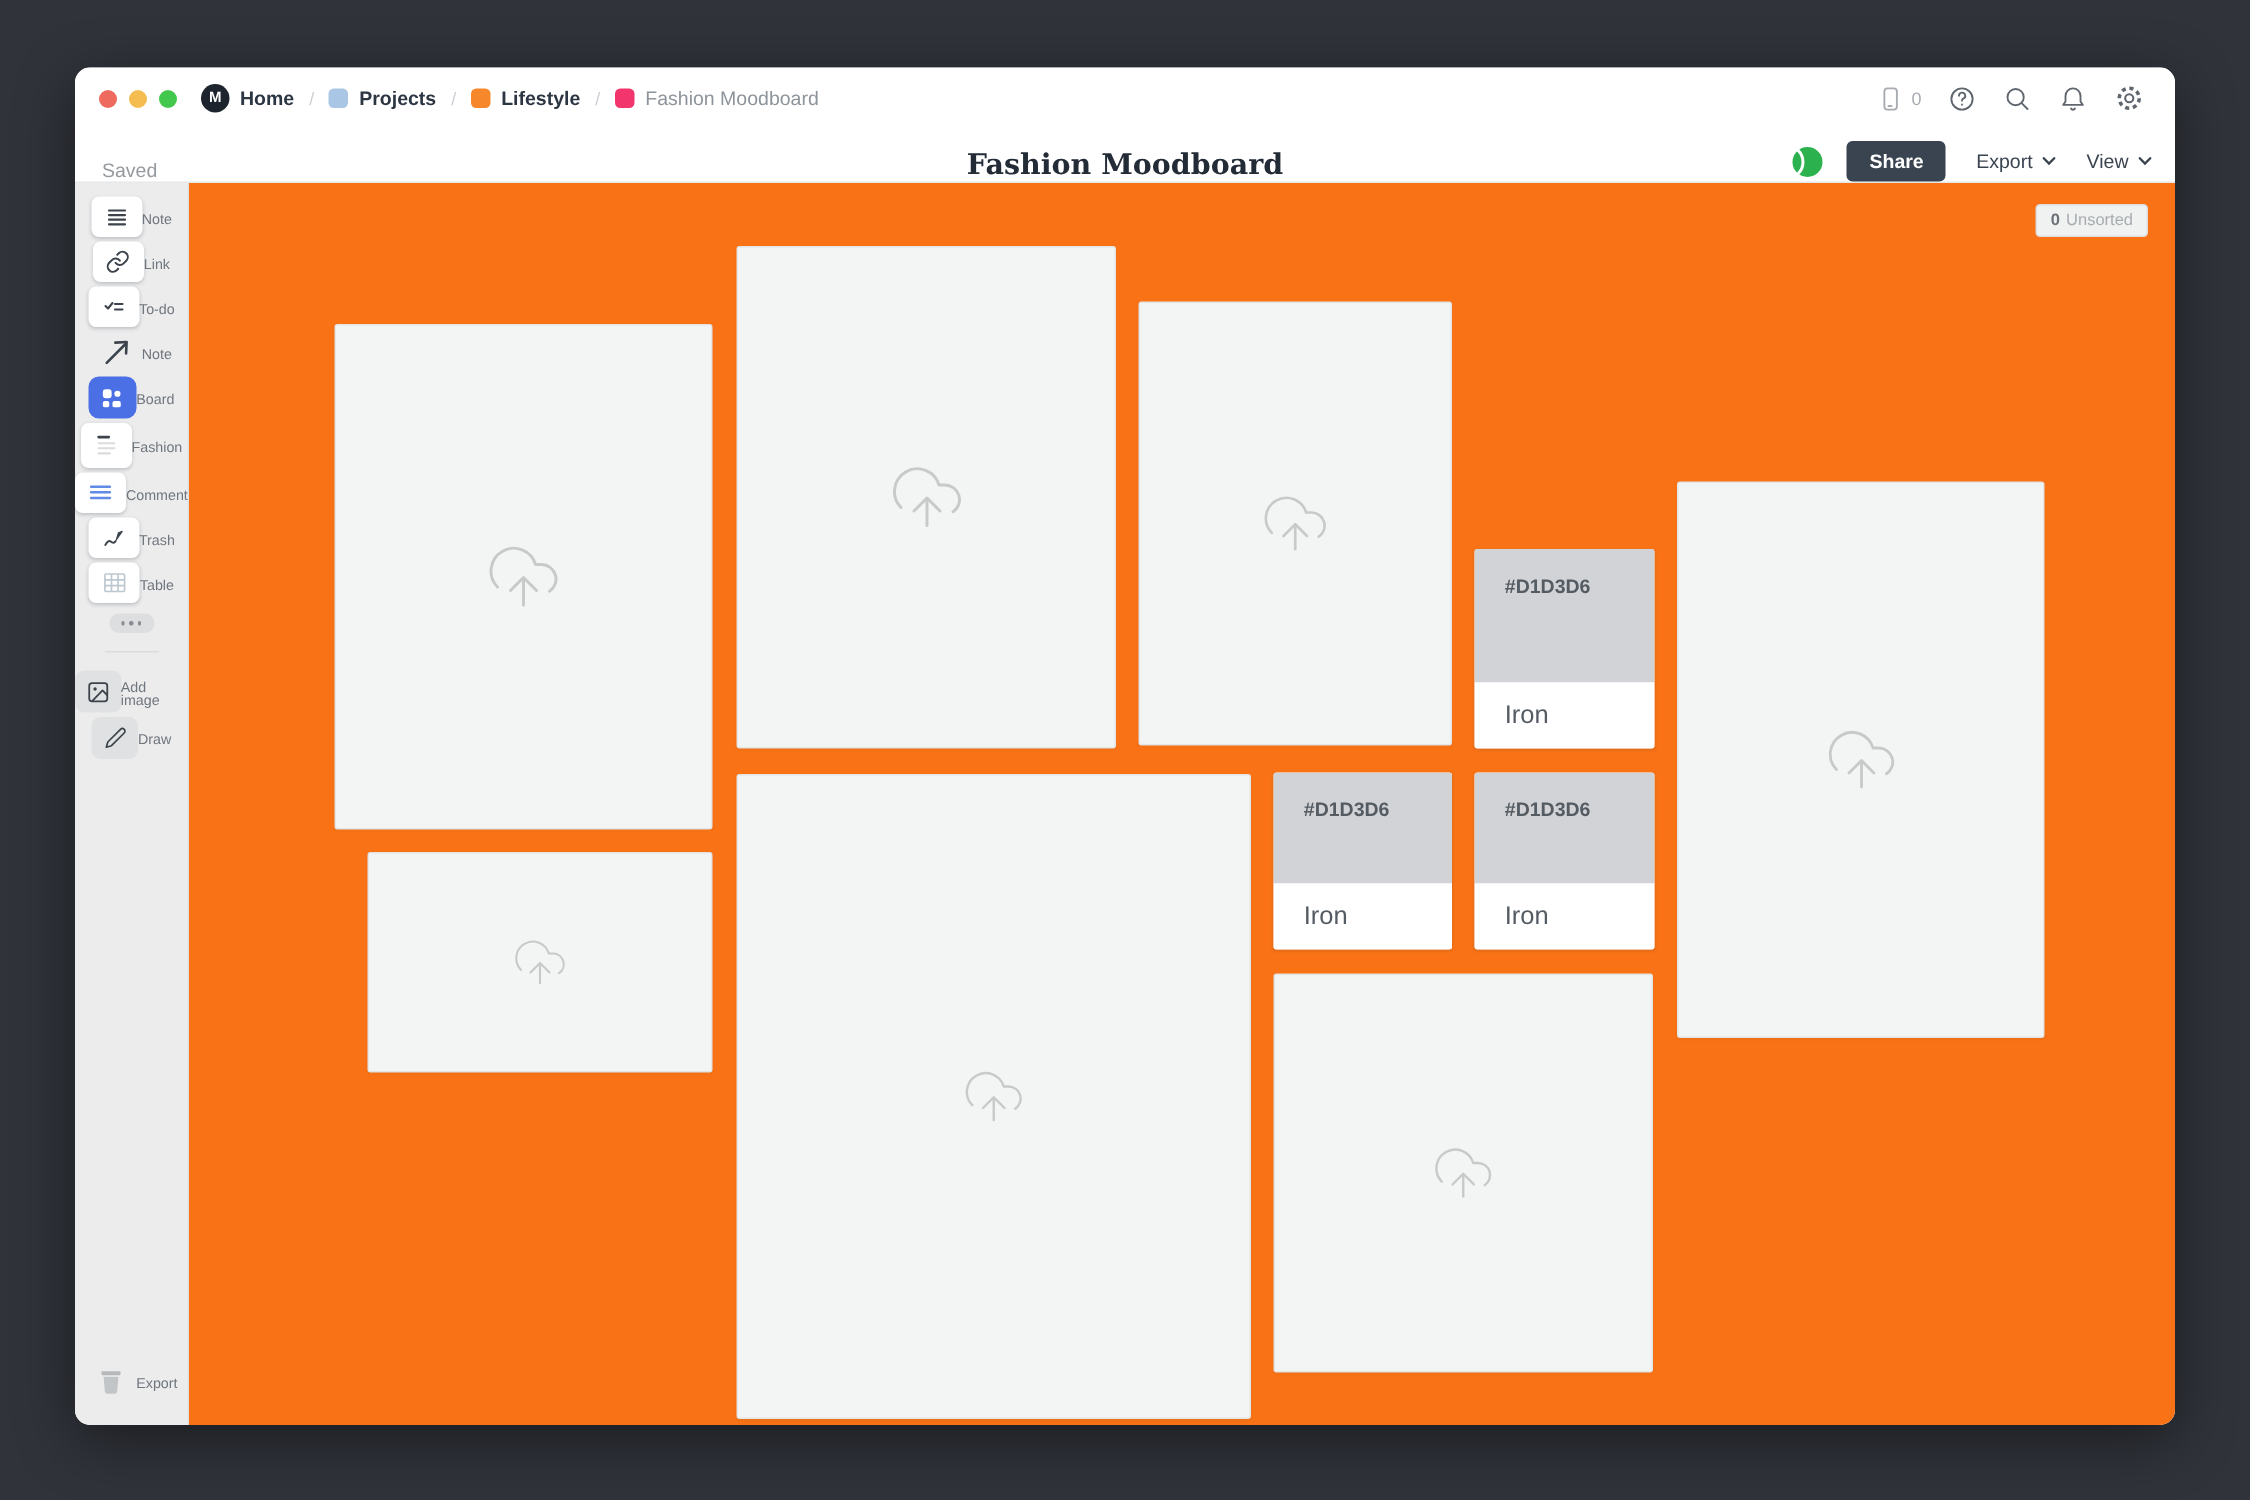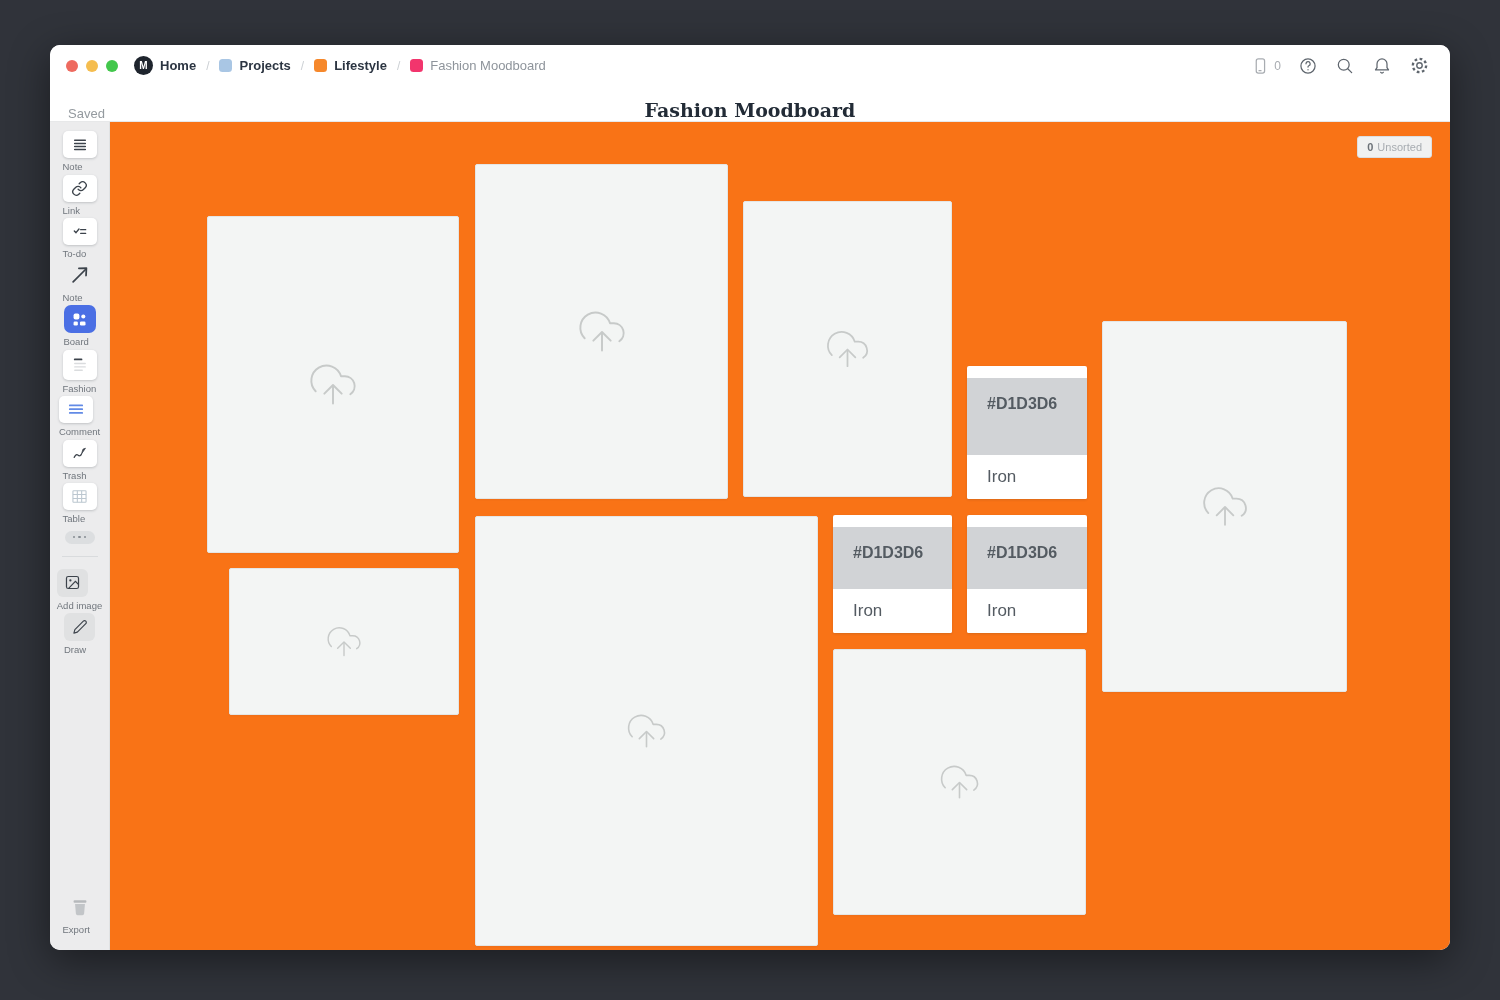--- a/index.html
+++ b/index.html
@@ -140,6 +140,25 @@
     <div class="hrow2">
       <span class="saved">Saved</span>
       <div class="board-title">Fashion Moodboard</div>
+      <div class="hrow2-right">
+        <div class="avatars">
+          <span class="avatar photo"></span>
+          <span class="avatar green"></span>
+        </div>
+        <button class="share-btn">Share</button>
+        <span class="dd">
+          <span>Export</span>
+          <svg width="10" height="7" viewBox="0 0 10 7" fill="none" stroke="#3a4450" stroke-width="1.6" stroke-linecap="round">
+              <path d="M1.5 1.5 5 5l3.5-3.5"></path>
+            </svg>
+        </span>
+        <span class="dd">
+          <span>View</span>
+          <svg width="10" height="7" viewBox="0 0 10 7" fill="none" stroke="#3a4450" stroke-width="1.6" stroke-linecap="round">
+              <path d="M1.5 1.5 5 5l3.5-3.5"></path>
+            </svg>
+        </span>
+      </div>
     </div>
   </div>
 

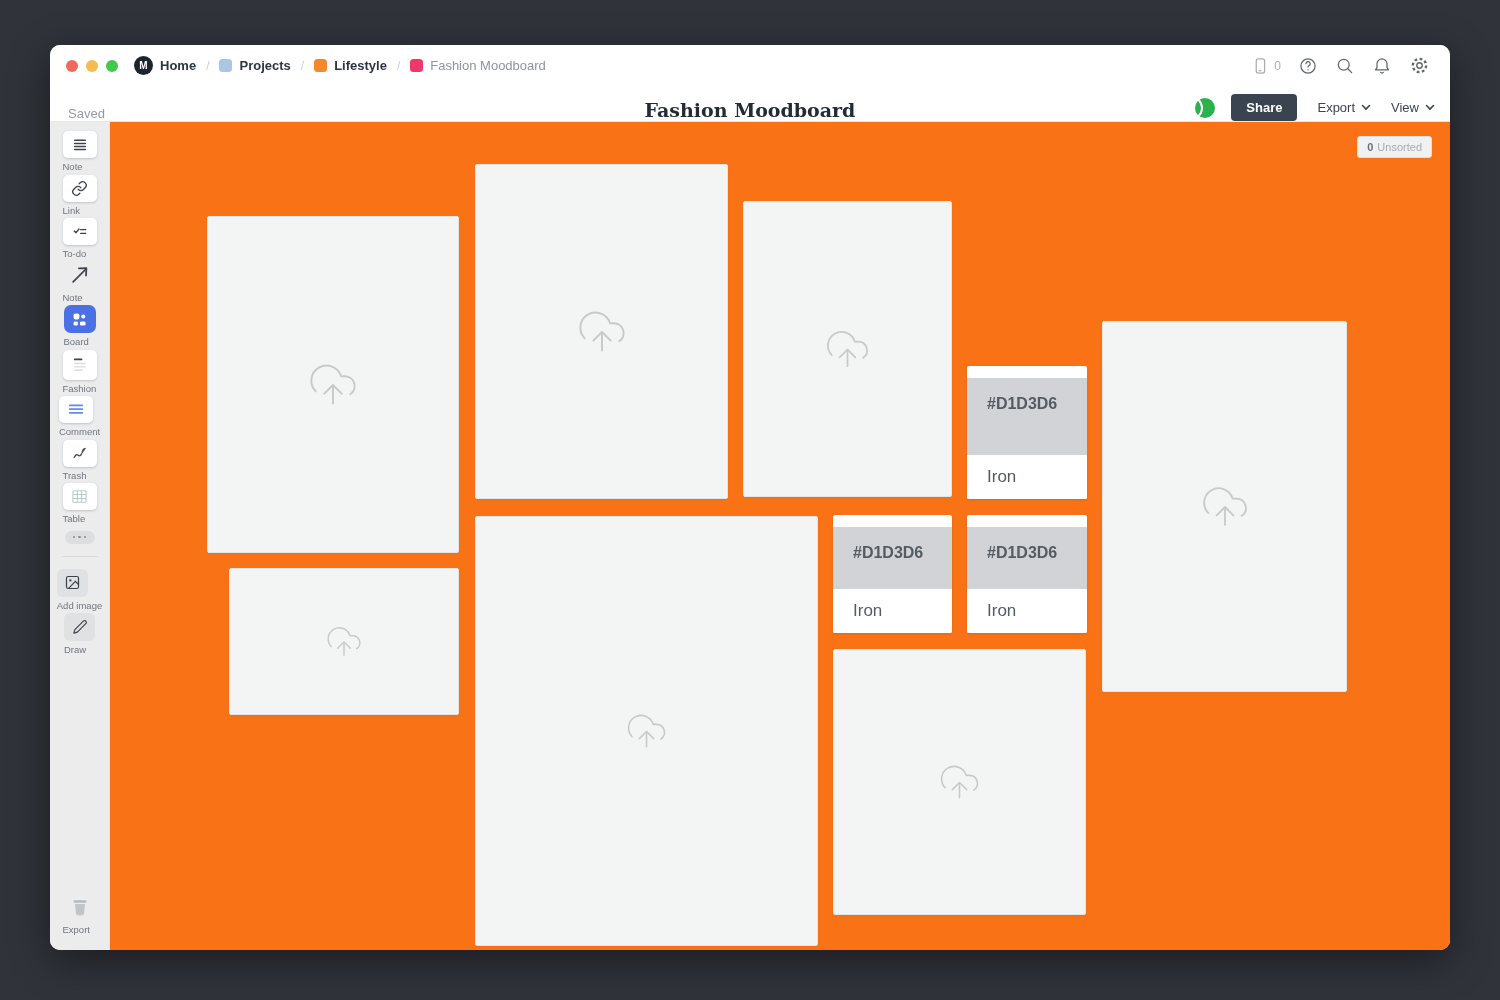--- a/index.html
+++ b/index.html
@@ -50,7 +50,7 @@
   .app-body { flex:1; display:flex; min-height:0; }
   .sidebar { flex:0 0 60px; background:#ececed; border-right:1px solid #e0e2e3;
     display:flex; flex-direction:column; align-items:center; padding-top:9px; }
-  .tool { display:flex; flex-direction:column; margin-bottom:3px; cursor:pointer; }
+  .tool { display:flex; flex-direction:row; align-items:center; margin-bottom:3px; cursor:pointer; }
   .tool-icon { width:34px; height:27px; display:flex; align-items:center; justify-content:center; }
   .tool-icon.cardbg { background:#fff; border-radius:5px; box-shadow:0 1px 2.5px rgba(40,50,60,.22); }
   .tool-icon.bluebg { background:#4b6fe4; border-radius:7px; width:32px; height:28px; }

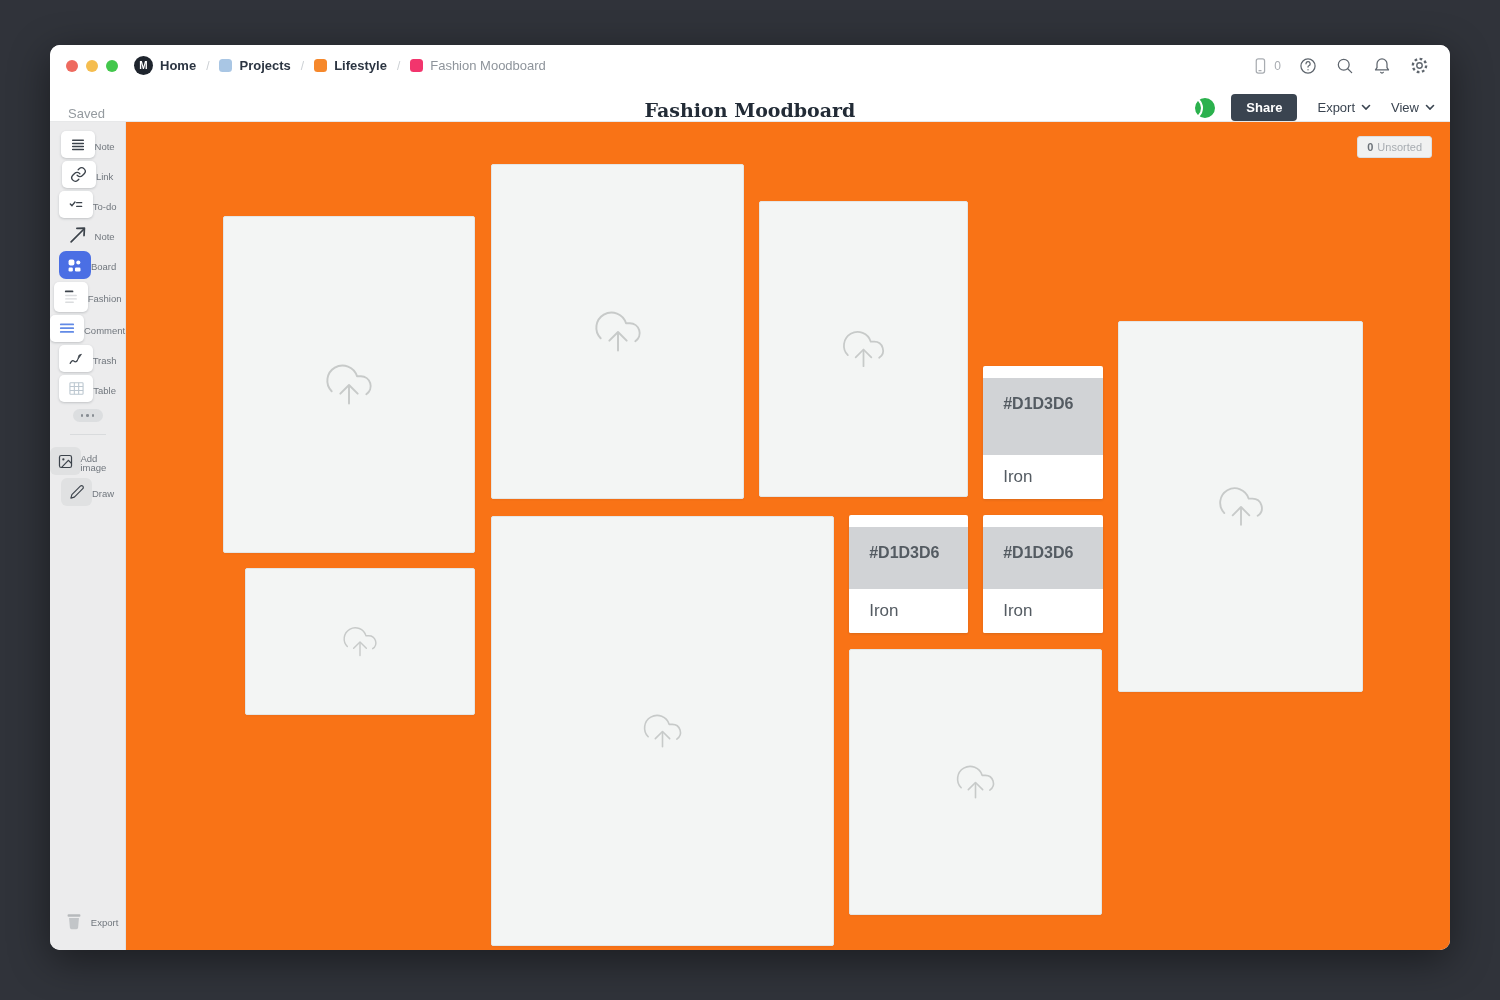--- a/index.html
+++ b/index.html
@@ -68,7 +68,7 @@
     box-shadow:0 1px 2px rgba(30,40,50,.05); display:flex; align-items:center; justify-content:center; }
   .swatch { position:absolute; background:#ffffff; border-radius:2px;
     box-shadow:0 1px 2.5px rgba(30,40,50,.14); display:flex; flex-direction:column; overflow:hidden; cursor:default; }
-  .swatch-top { background:#d1d3d6; padding:17px 0 0 20px; font-size:16px; font-weight:700; color:#545b62; flex:1;margin-top:12px; }
+  .swatch-top { background:#d1d3d6; padding:17px 0 0 20px; font-size:13px; font-weight:700; color:#545b62; flex:1; }
   .swatch-bottom { flex:0 0 44px; display:flex; align-items:center; padding-left:20px;
     font-size:17px; color:#545b62; background:#fff; }
   .unsorted-badge { position:absolute; top:14px; right:18px; background:#f0f1f1;

